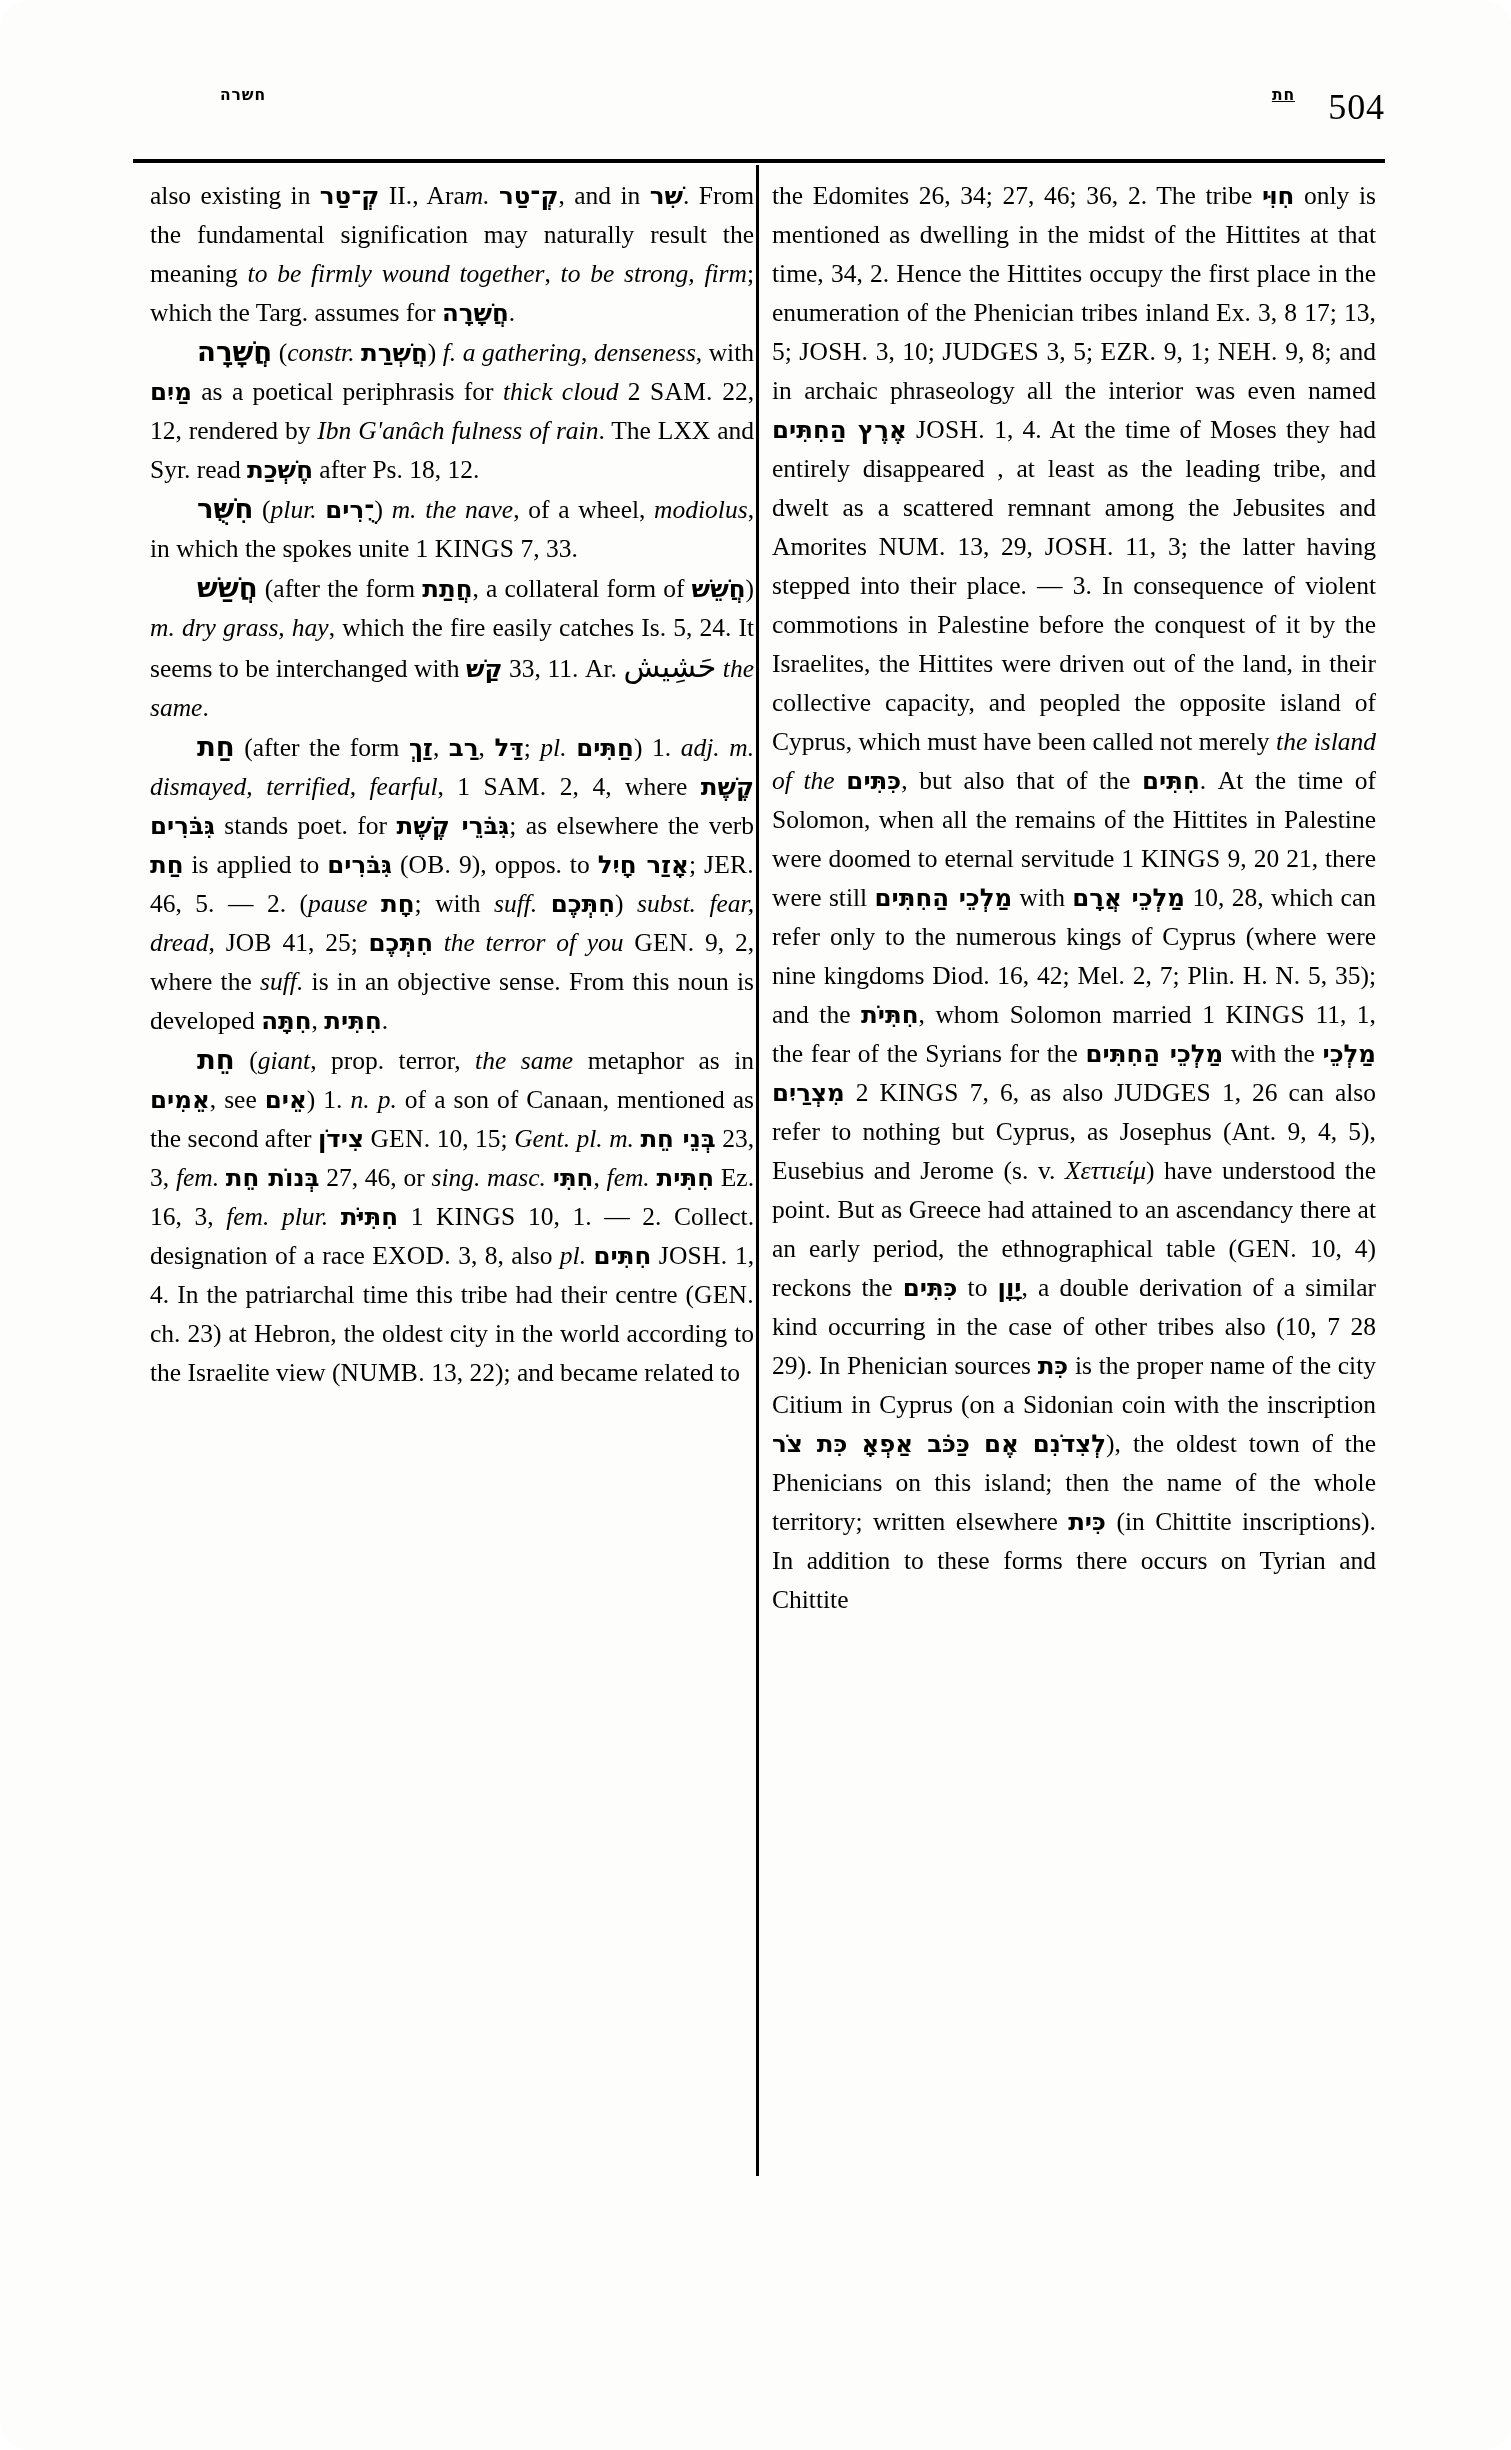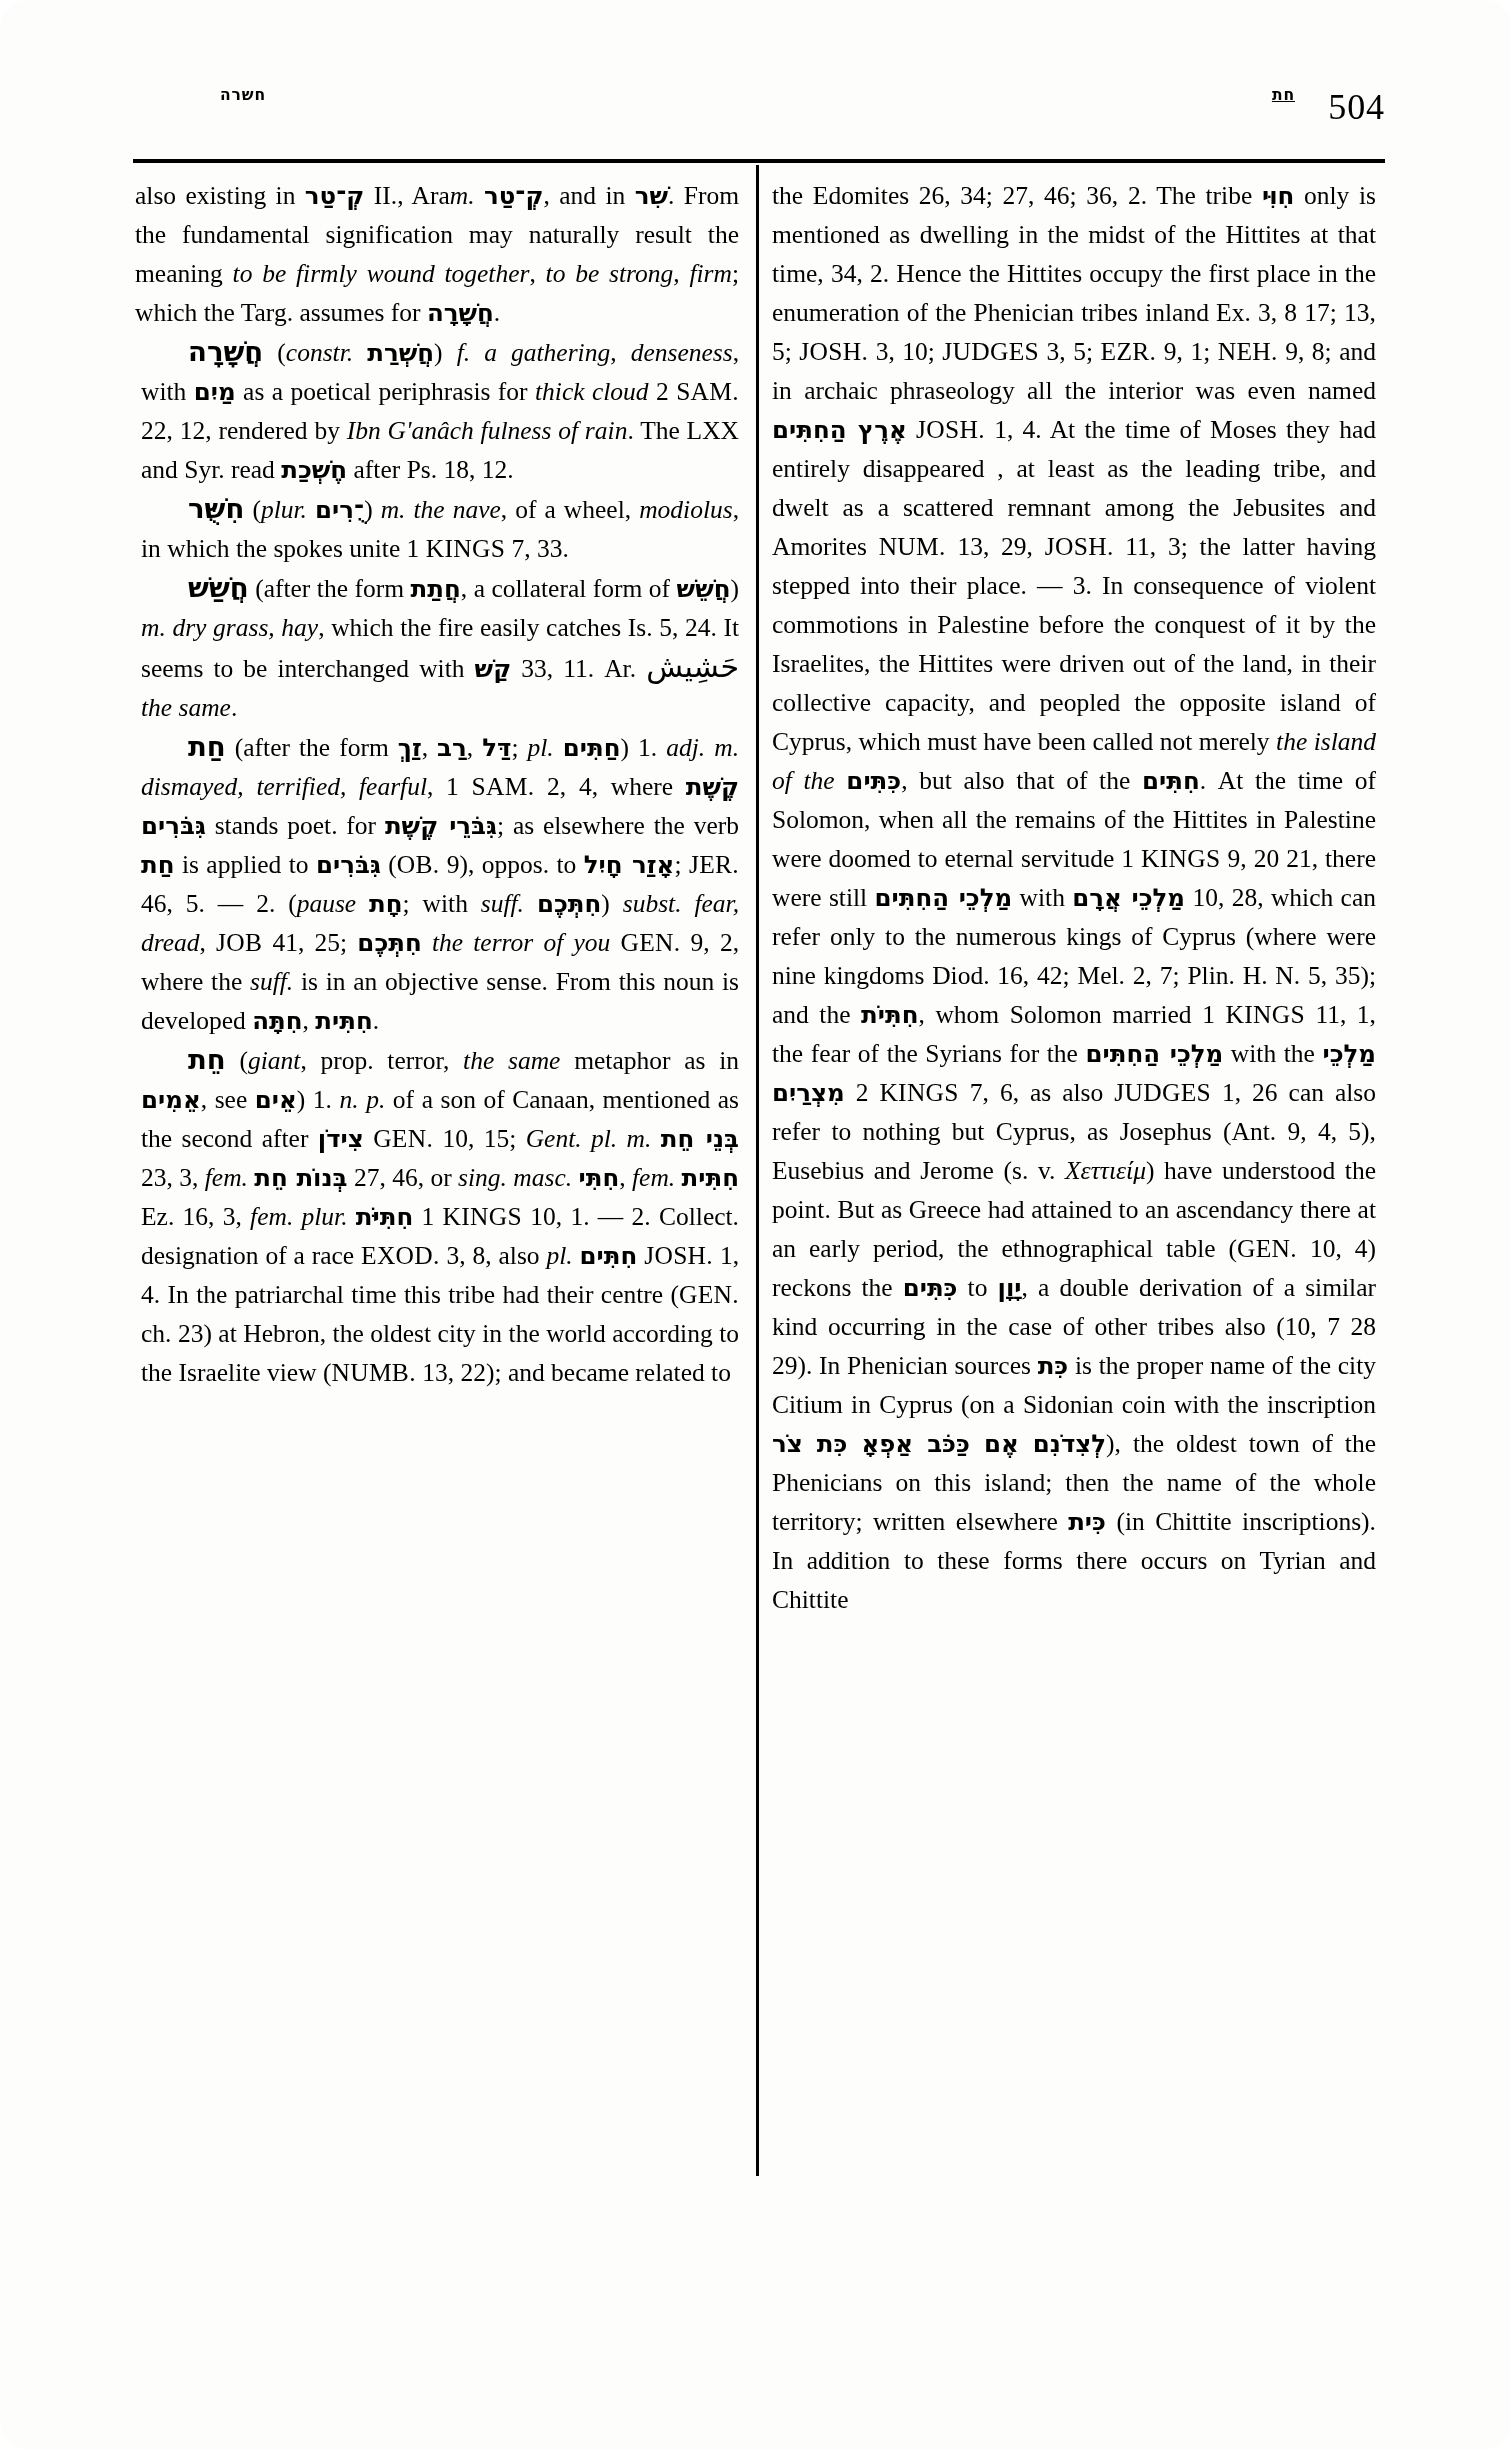--- a/index.html
+++ b/index.html
@@ -87,7 +87,7 @@
     text-justify: inter-word;
     hyphens: manual;
   }
-  .col-left  { left: 135px; }
+  .col-left  { left: 150px; }
   .col-right { left: 772px; }
 
   .col p {

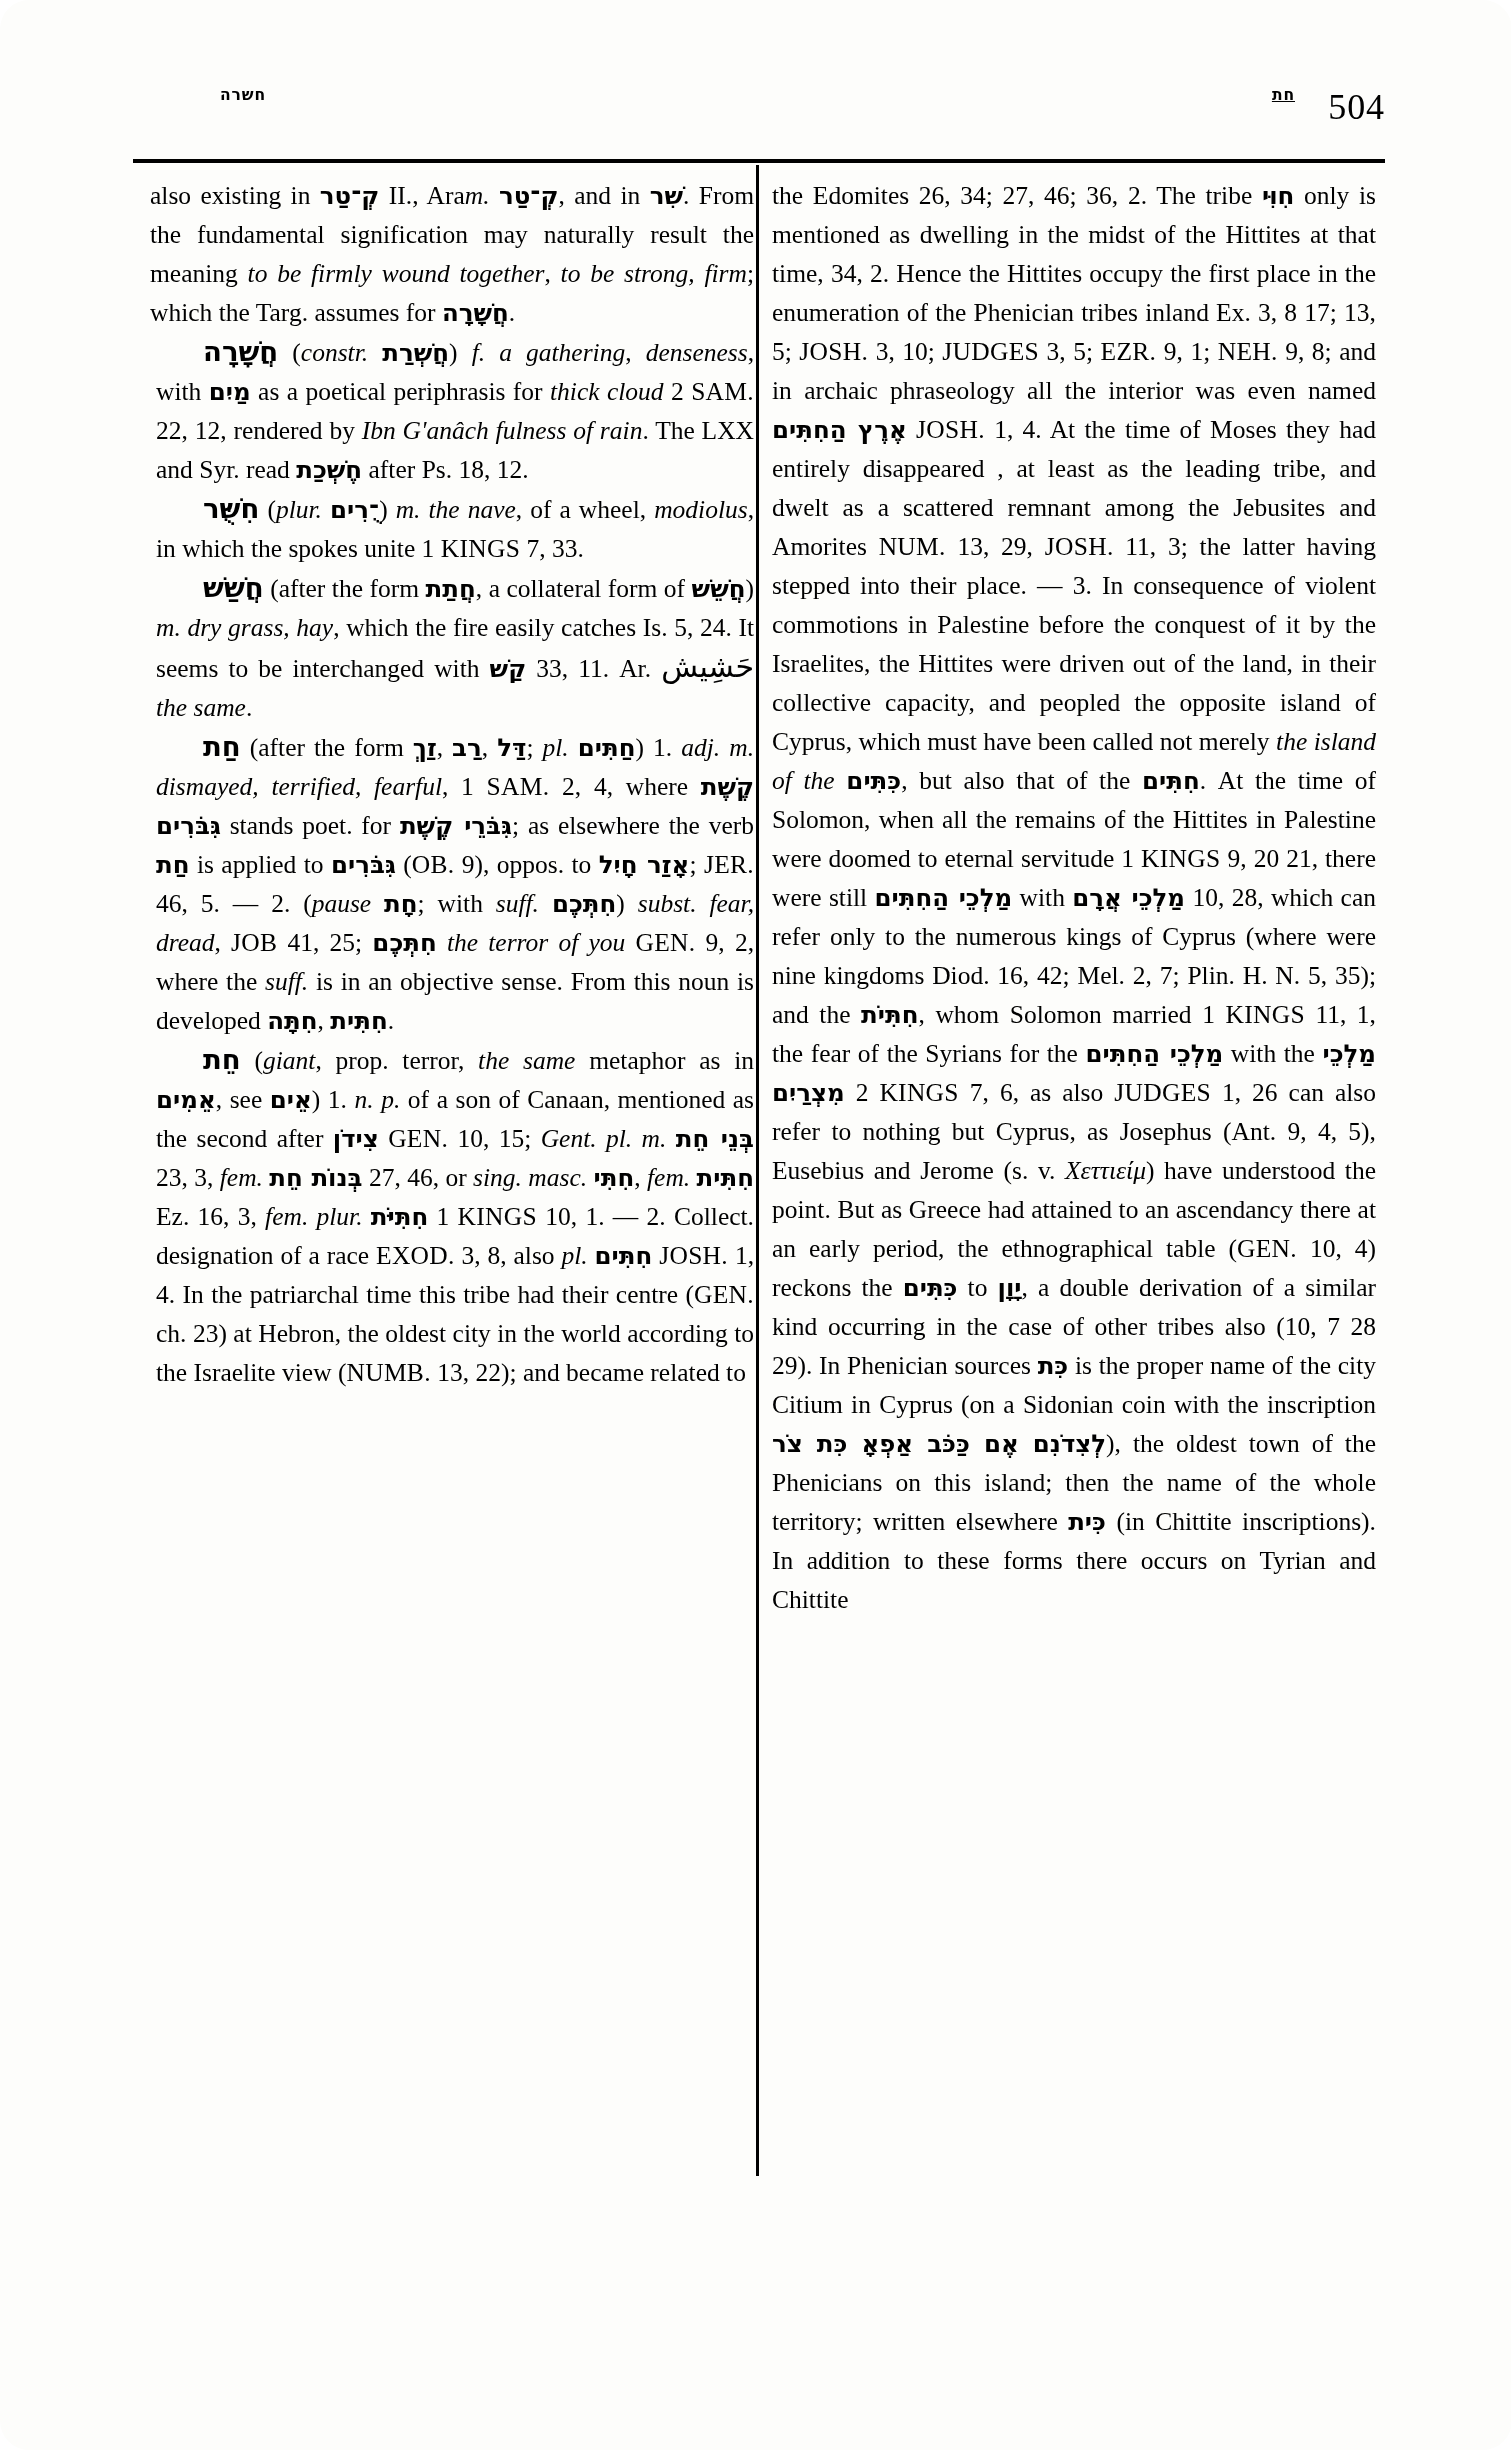--- a/index.html
+++ b/index.html
@@ -96,7 +96,6 @@
   }
   .col p.indent {
     text-indent: 47px;
-    margin-left: 6px;
   }
 
   

